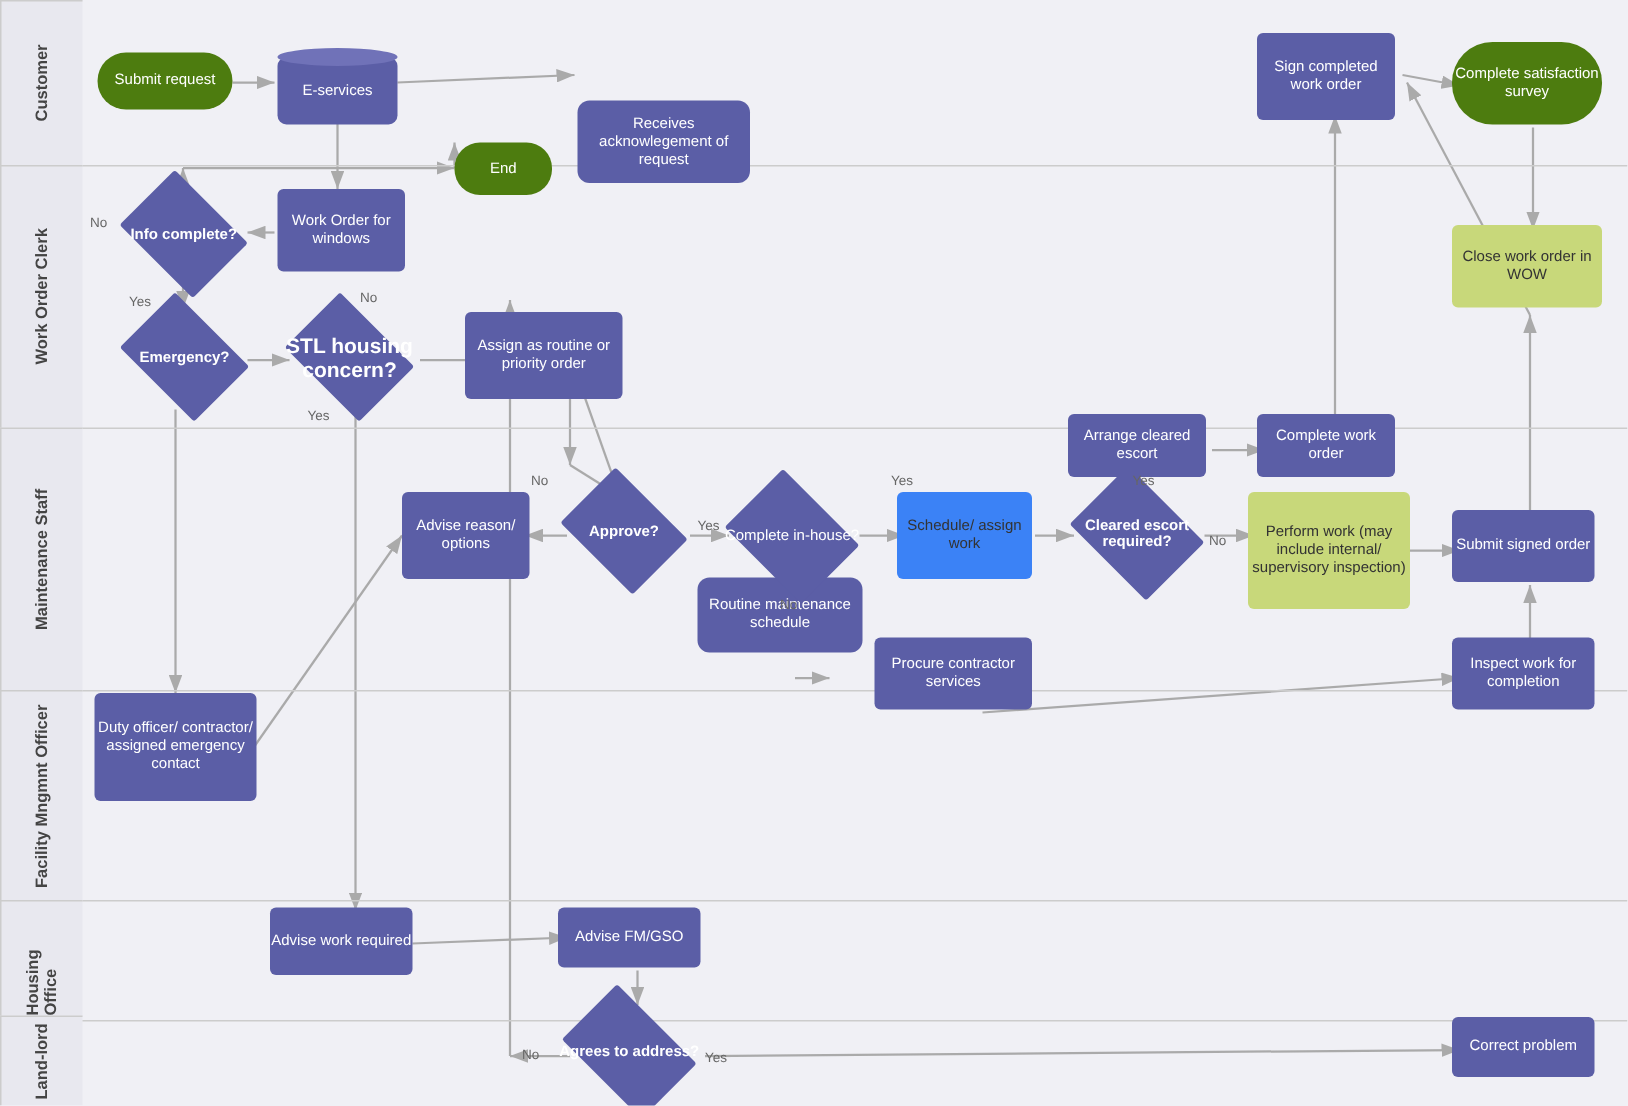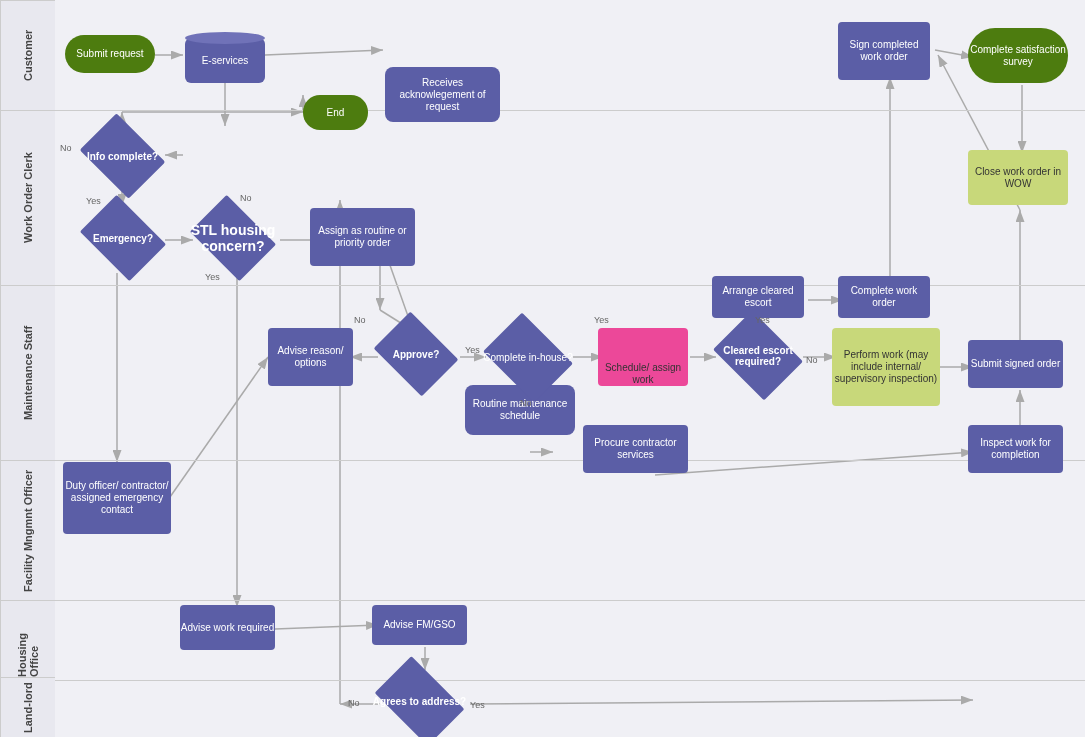--- a/index.html
+++ b/index.html
@@ -269,6 +269,9 @@
     </div>
   </div>
 
+  <div class="shape rect-purple" style="left:185px; top:126px; width:85px; height:55px;">
+    <span>Work Order for windows</span>
+  </div>
 
   <div style="position:absolute; left:78px; top:202px; width:90px; height:72px;">
     <div style="position:absolute; left:10px; top:10px; width:70px; height:52px; background:#5b5ea6; transform:rotate(45deg); border-radius:2px;"></div>

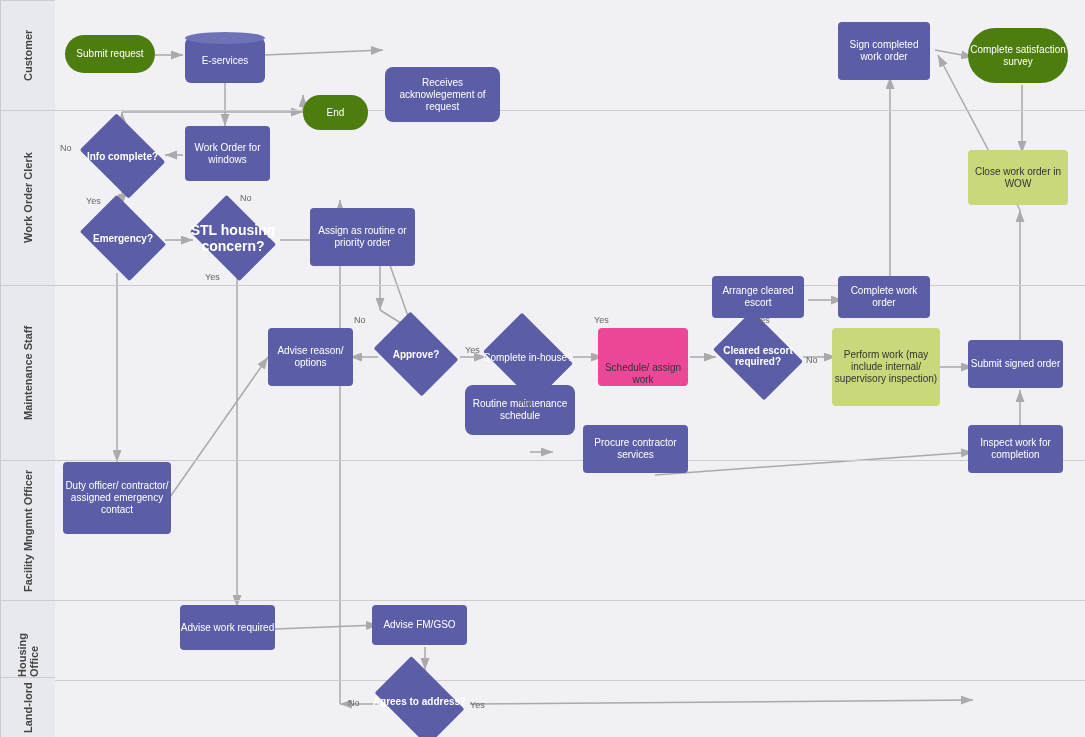--- a/index.html
+++ b/index.html
@@ -80,10 +80,9 @@
     }
 
     .rect-green {
-      background: #ec4899;
+      background: #3b82f6;
       color: #333;
       border-radius: 4px;
-      align-items: flex-end;
     }
 
     .rect-light-green {

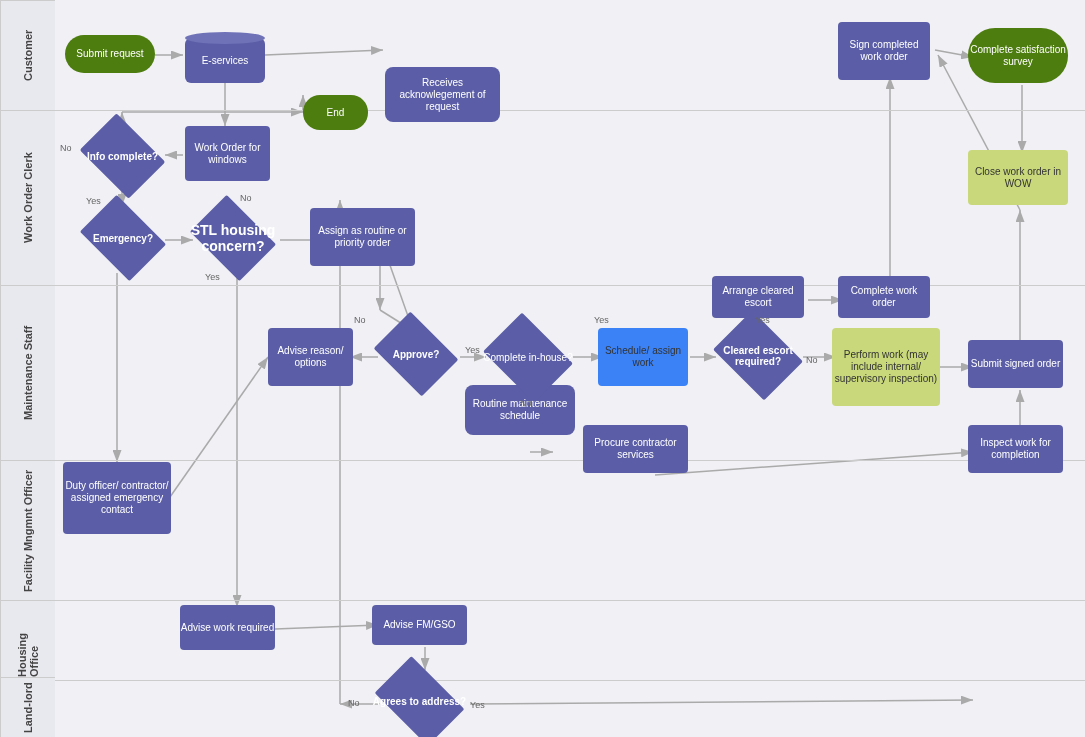--- a/index.html
+++ b/index.html
@@ -378,6 +378,9 @@
     </div>
   </div>
 
+  <div class="shape rect-purple" style="left:968px; top:678px; width:95px; height:40px;">
+    <span>Correct problem</span>
+  </div>
 
   <span class="arrow-label" style="left:60px; top:143px;">No</span>
   <span class="arrow-label" style="left:86px; top:196px;">Yes</span>

